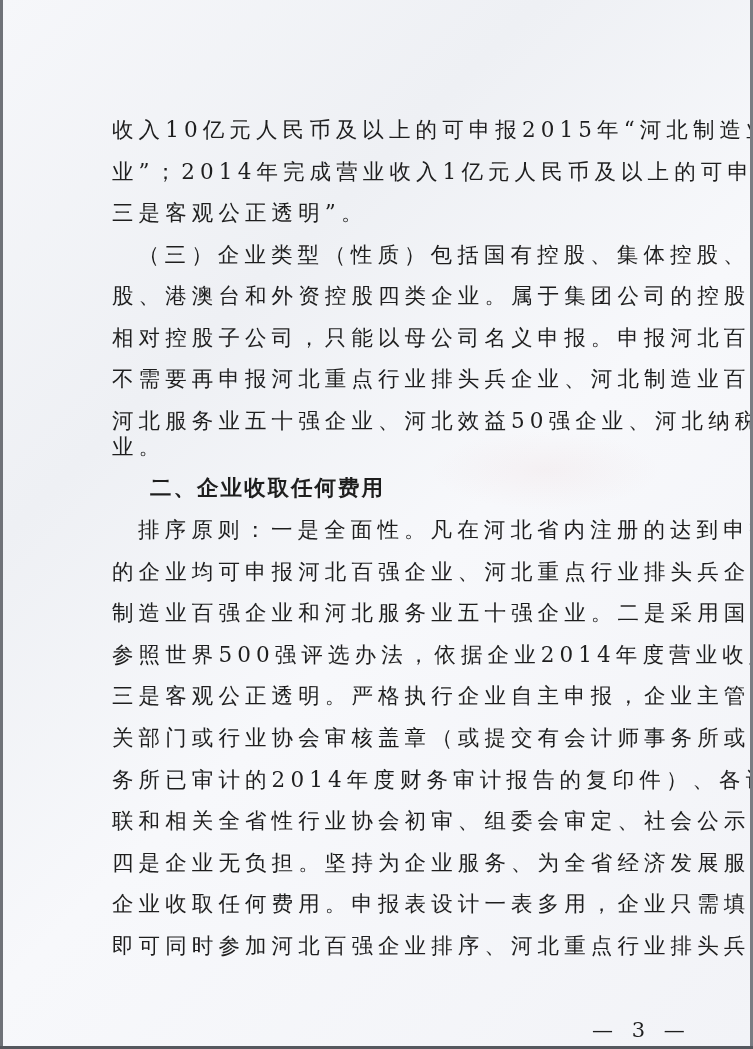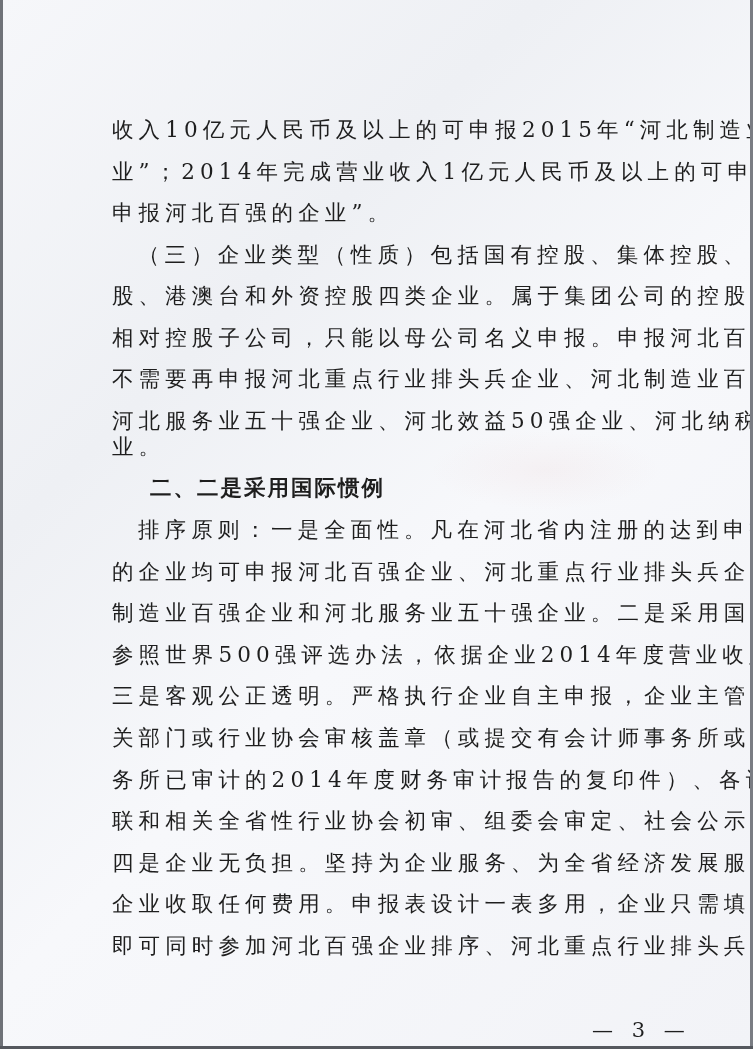--- a/index.html
+++ b/index.html
@@ -46,7 +46,7 @@
 
   <div class="line" style="top:115px;">收入10亿元人民币及以上的可申报2015年“河北制造业百强企</div>
   <div class="line" style="top:157px;">业”；2014年完成营业收入1亿元人民币及以上的可申报“河北</div>
-  <div class="line" style="top:198px;">申报河北百强的企业”。</div>
+  <div class="line" style="top:198px;">三是客观公正透明”。</div>
   <div class="line" style="top:240px; left:138px;">（三）企业类型（性质）包括国有控股、集体控股、私人控</div>
   <div class="line" style="top:281px;">股、港澳台和外资控股四类企业。属于集团公司的控股子公司或</div>
   <div class="line" style="top:323px;">相对控股子公司，只能以母公司名义申报。申报河北百强的企业</div>

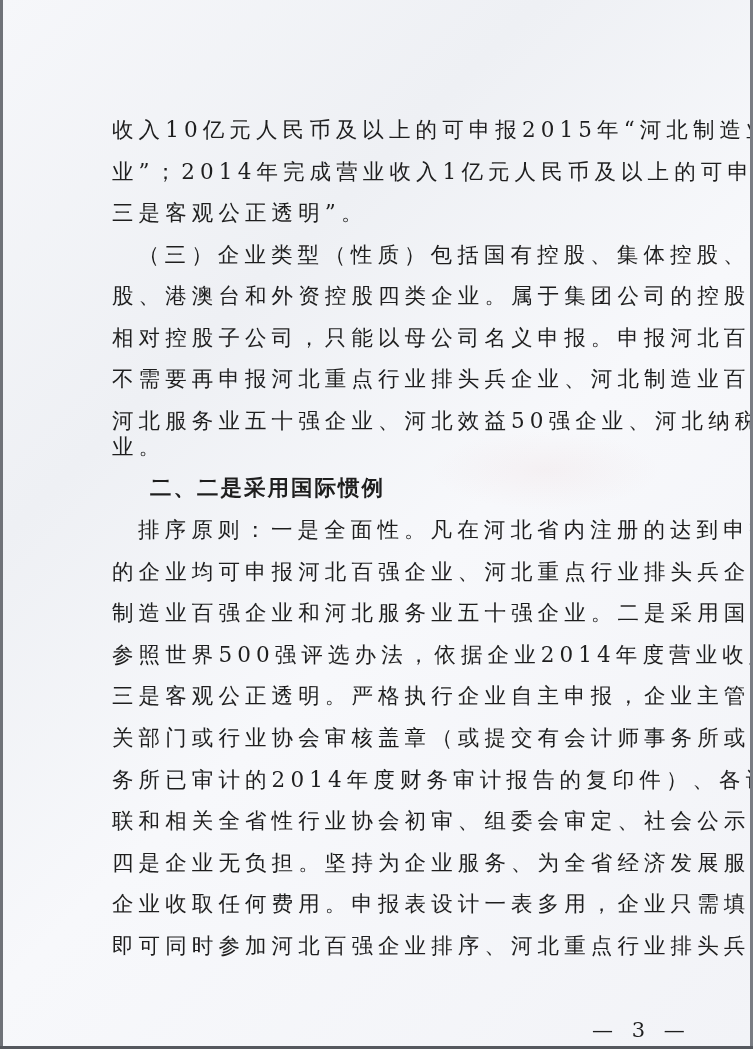--- a/index.html
+++ b/index.html
@@ -54,7 +54,7 @@
   <div class="line" style="top:406px;">河北服务业五十强企业、河北效益50强企业、河北纳税50强企</div>
   <div class="line" style="top:432px;">业。</div>
 
-  <div class="line heading" style="top:473px; left:150px;">二、二是采用国际惯例</div>
+  <div class="line heading" style="top:473px; left:150px;">二、企业收取任何费用</div>
 
   <div class="line" style="top:515px; left:138px;">排序原则：一是全面性。凡在河北省内注册的达到申报要求</div>
   <div class="line" style="top:557px;">的企业均可申报河北百强企业、河北重点行业排头兵企业、河北</div>

